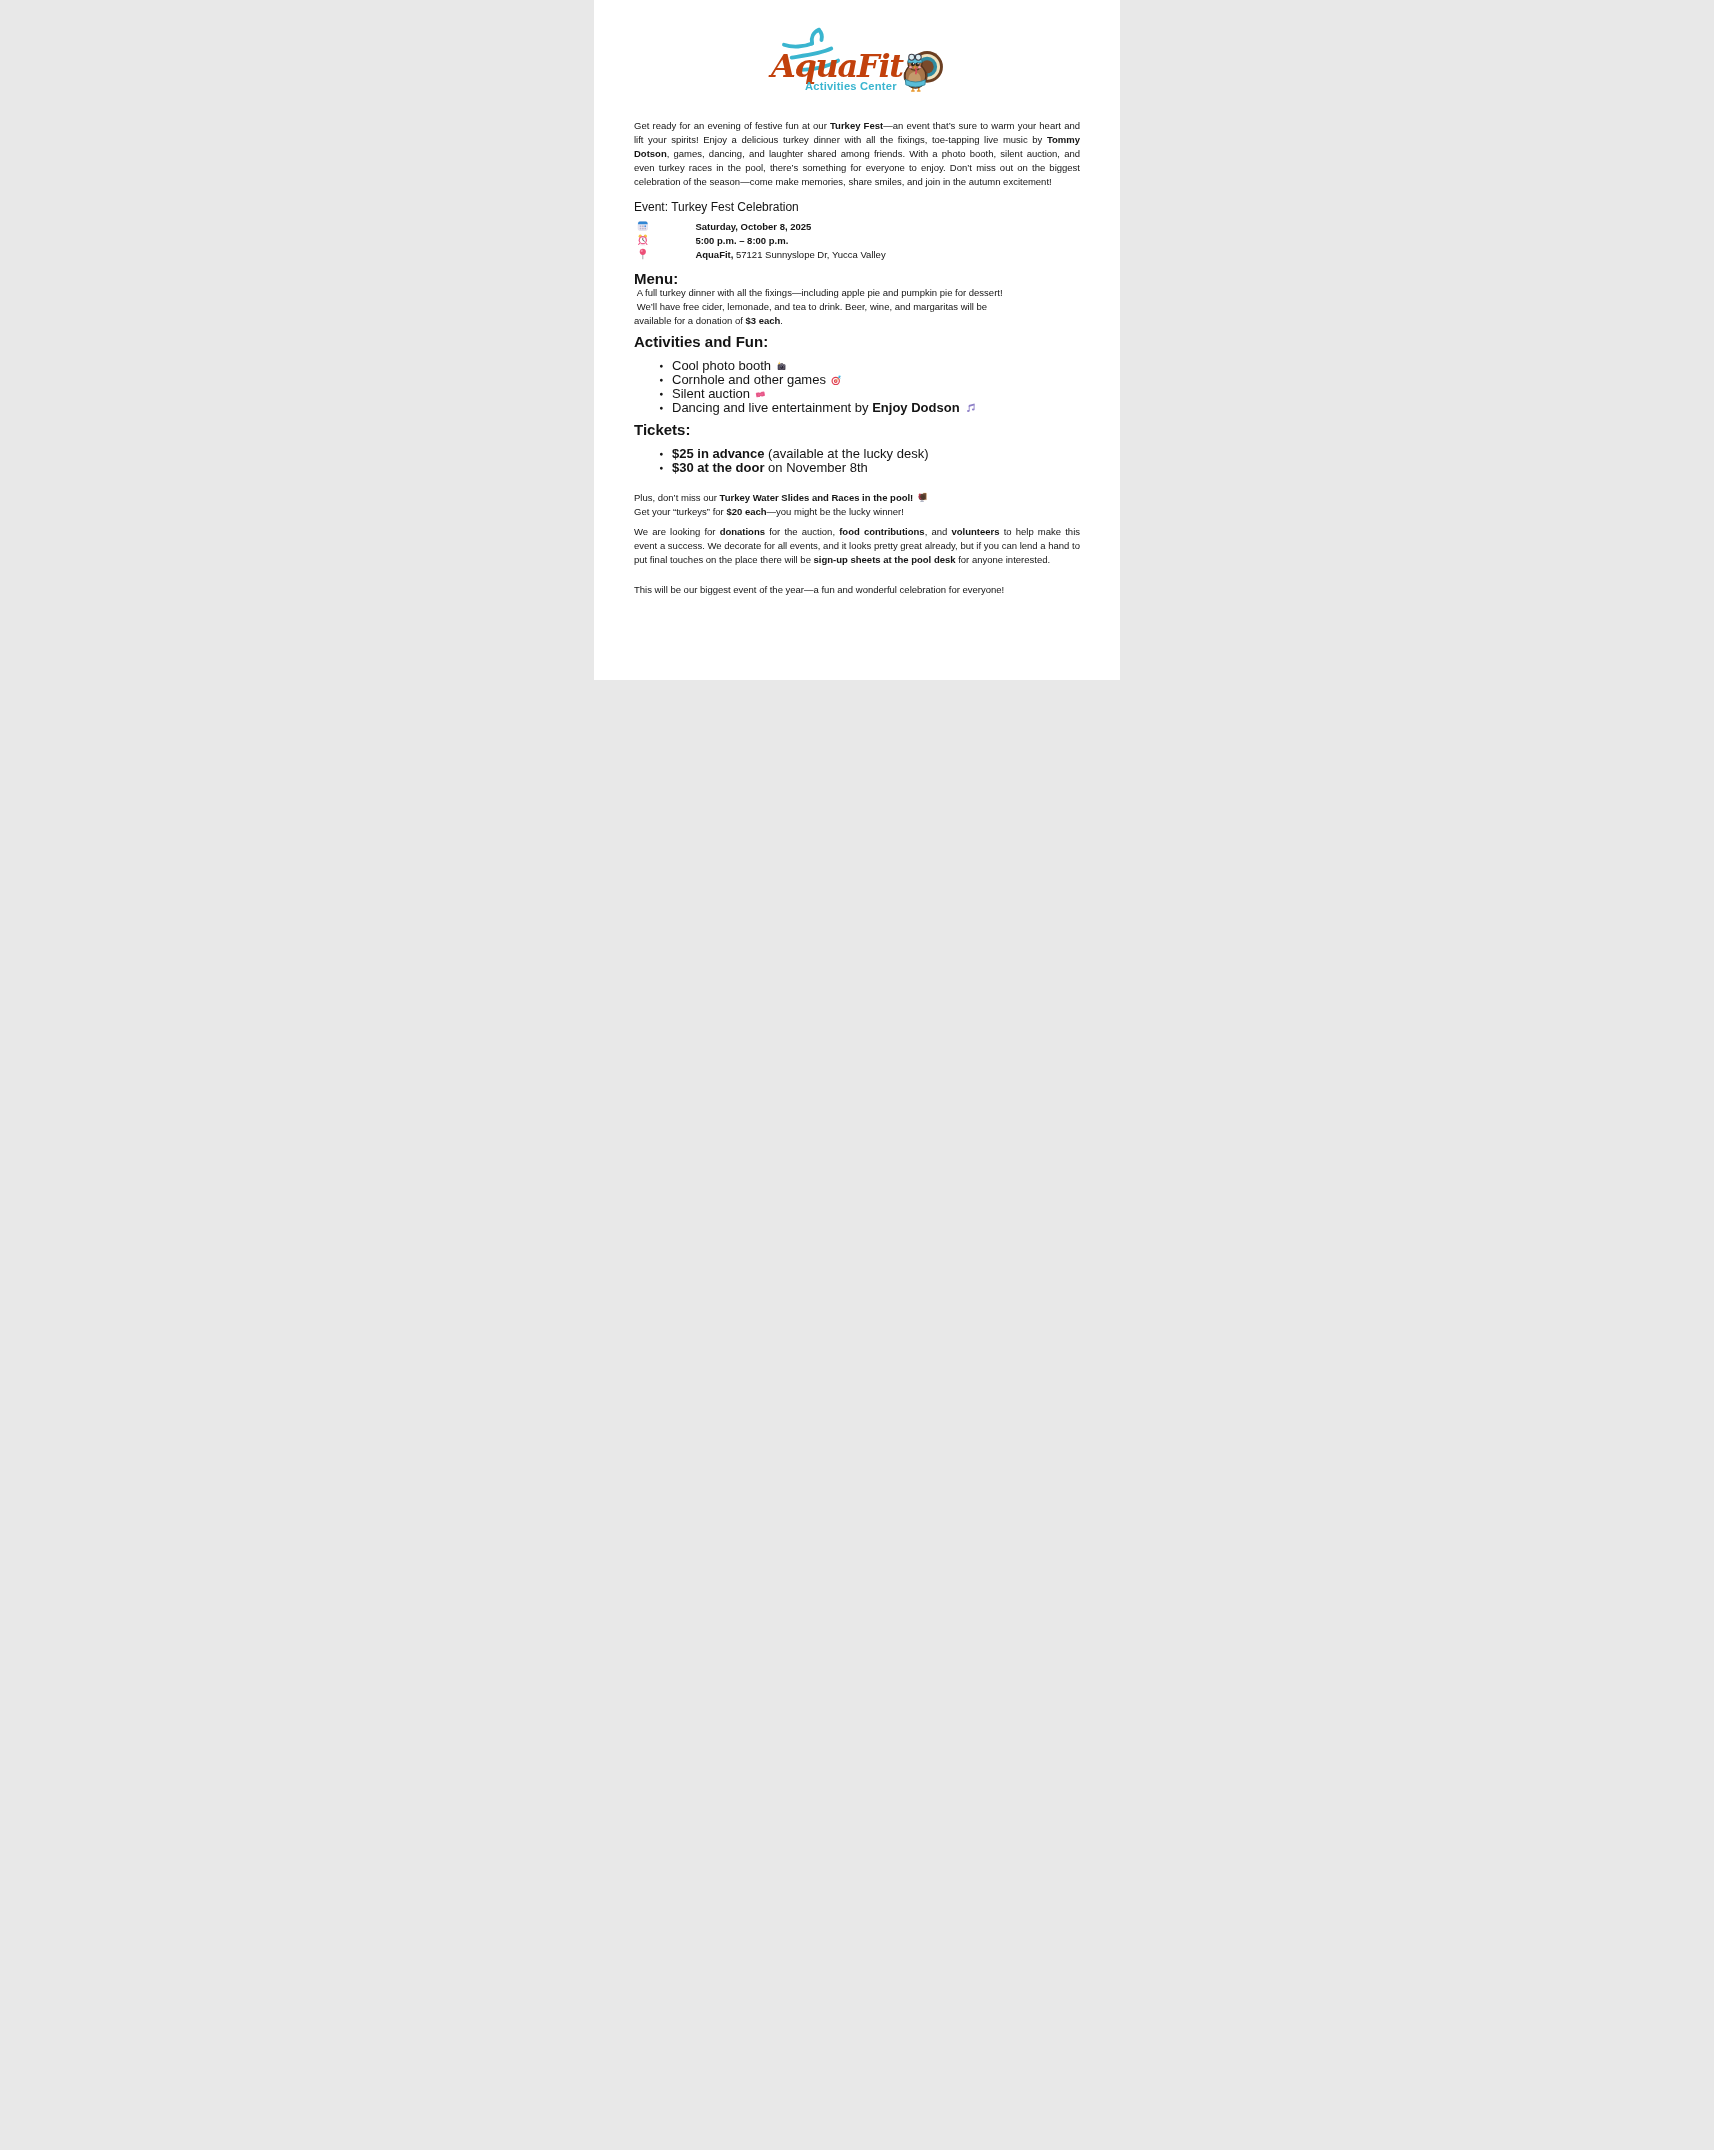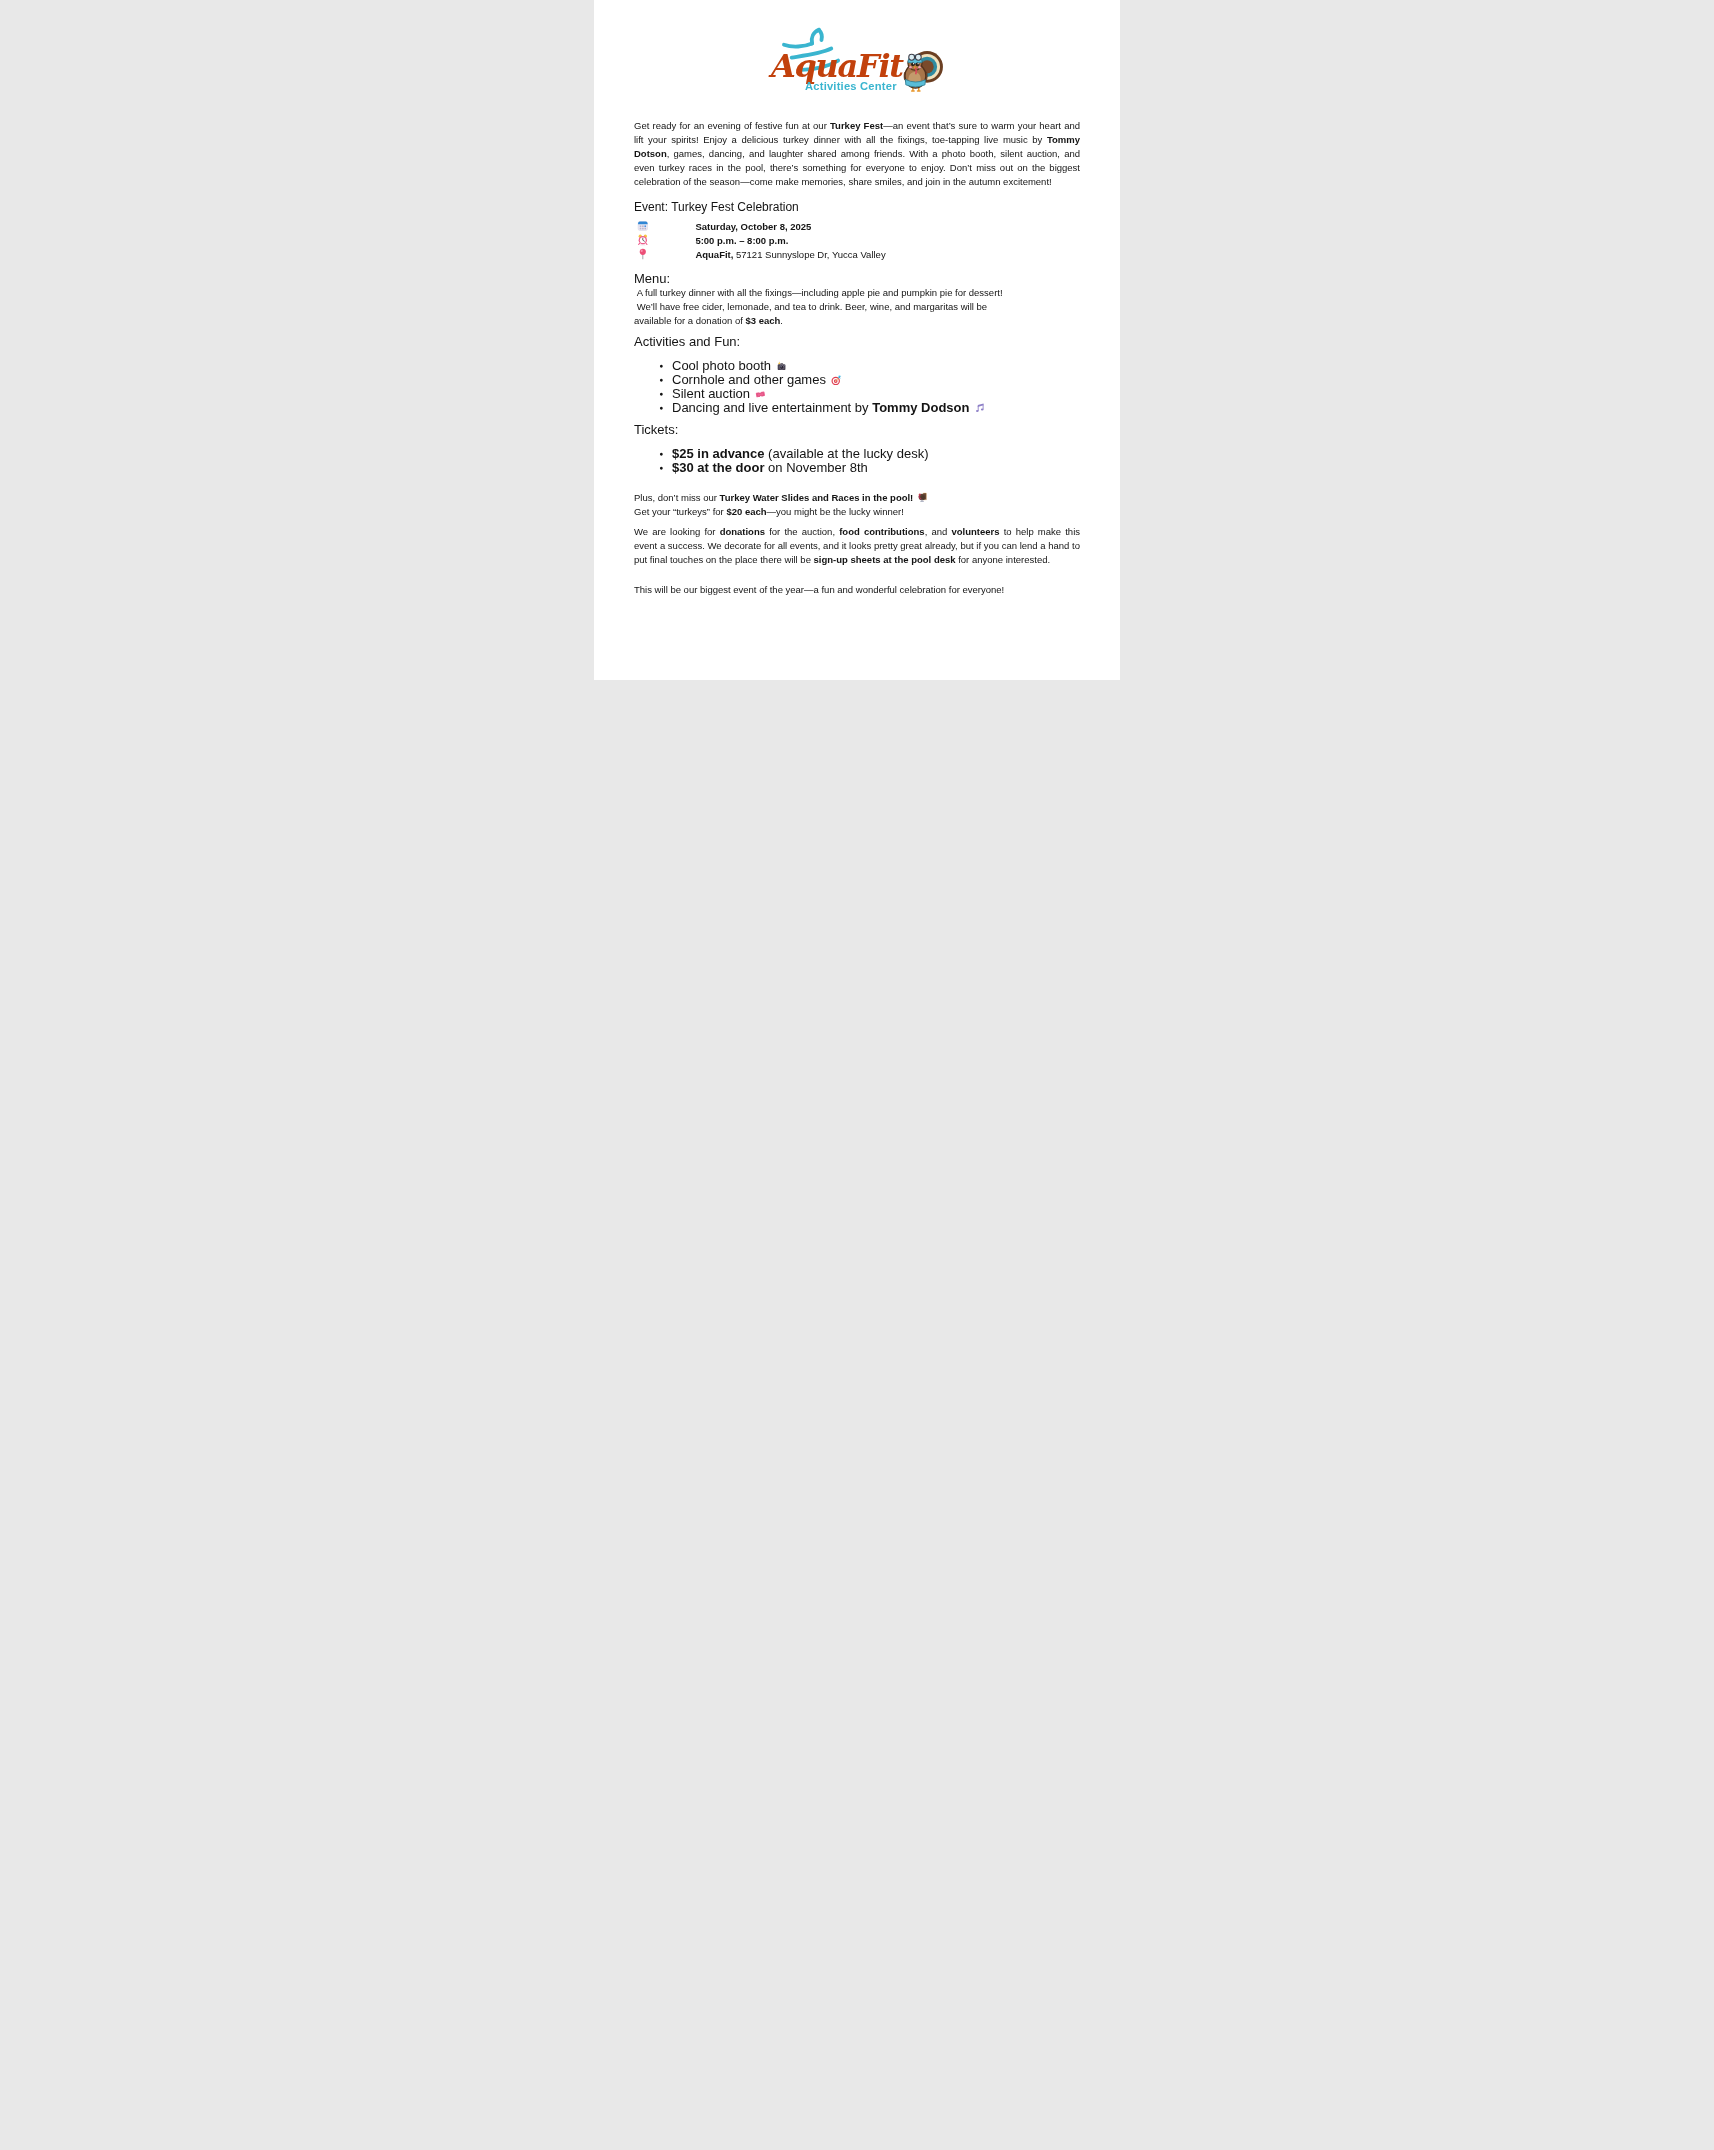--- a/index.html
+++ b/index.html
@@ -38,7 +38,7 @@
   .detail{display:flex;align-items:center;height:14px;font-size:9.5px;gap:42px;}
   .detail .ico{width:11.6px;height:11.6px;margin-right:5.2px;flex:0 0 auto;}
   .menu{margin-top:11.2px;}
-  .sec-label{font-size:13px;line-height:14px;font-weight:400;}
+  .sec-label{font-size:15px;line-height:14px;font-weight:700;}
   .act-label{margin-top:6.9px;}
   .blist{list-style:none;margin:9.5px 0 0;padding:0 0 0 38px;}
   .blist li{position:relative;font-size:13px;line-height:14px;}

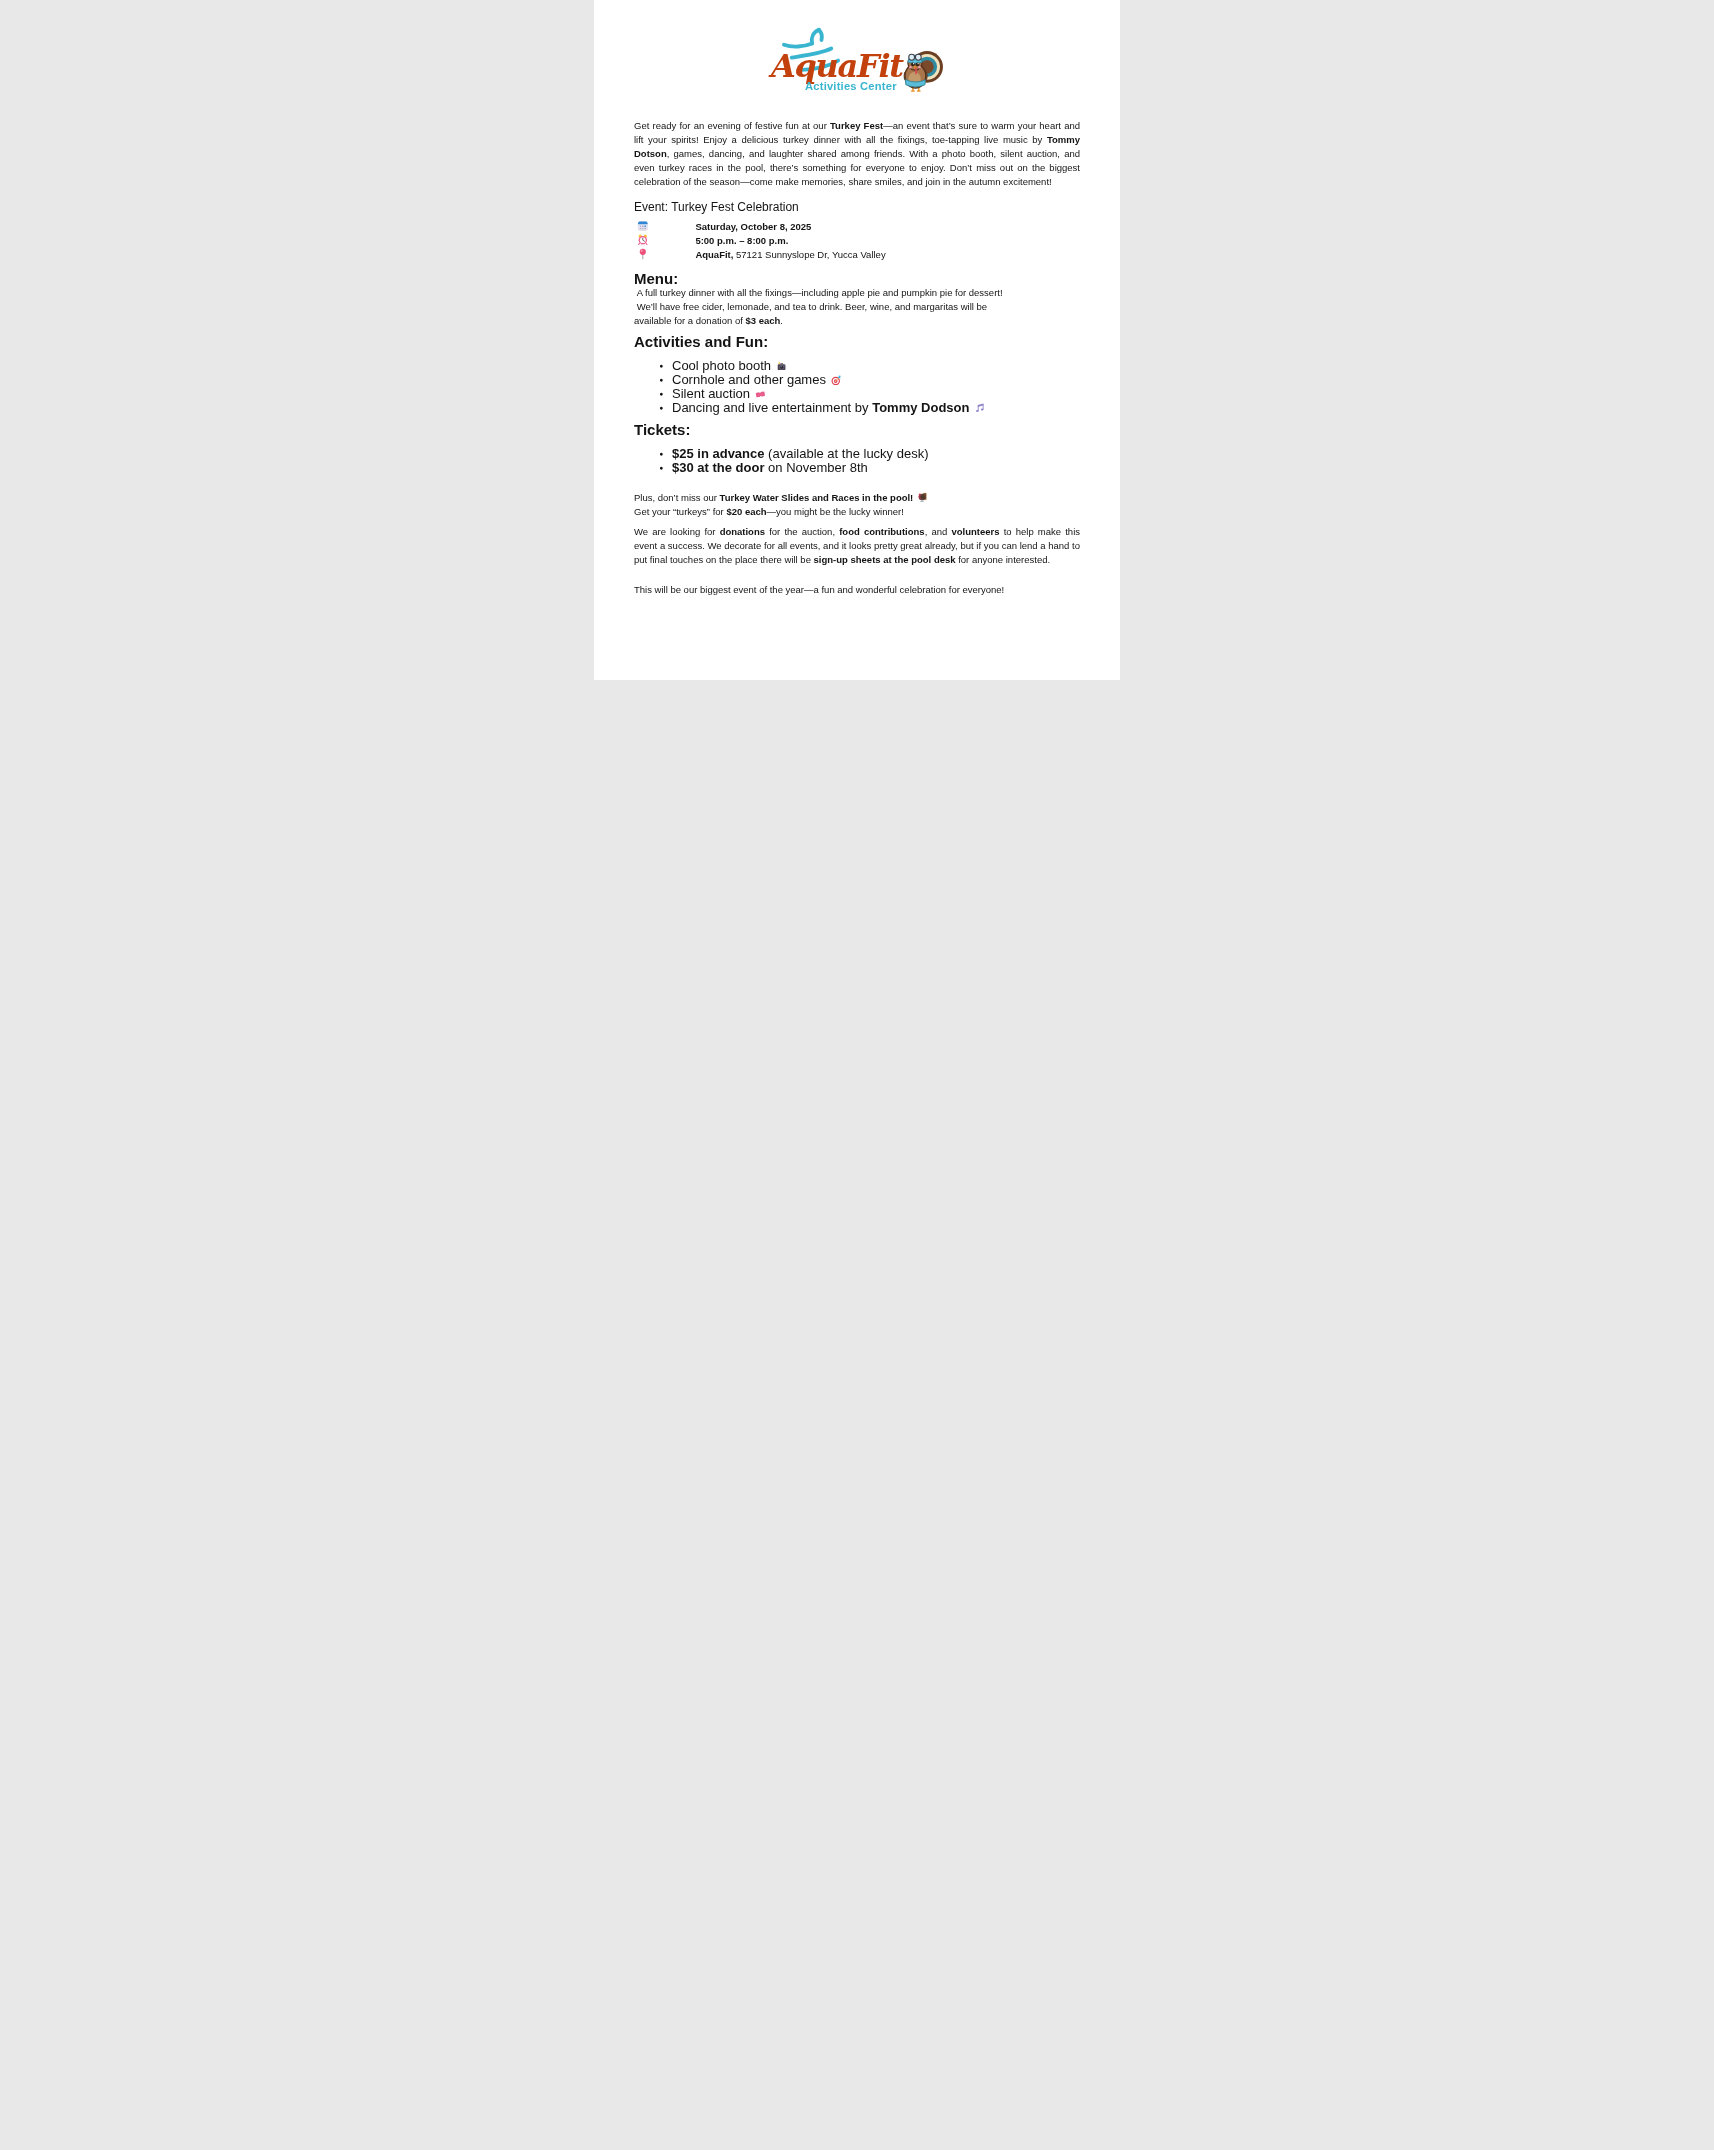--- a/index.html
+++ b/index.html
@@ -199,7 +199,7 @@
         </span>
       </li>
       <li>
-        <span data-rich="activities.items.3.segments"><span>Dancing and live entertainment by </span><span class="b">Tommy Dodson</span></span>
+        <span data-rich="activities.items.3.segments"><span>Dancing and live entertainment by </span><span class="b">Enjoy Dodson</span></span>
         <span class="iico">
           <svg viewBox="0 0 32 32" aria-hidden="true">
             <path d="M12.5 9 V23.5 M27 4.5 V19" stroke="#8d7fc7" stroke-width="2.6"></path>

